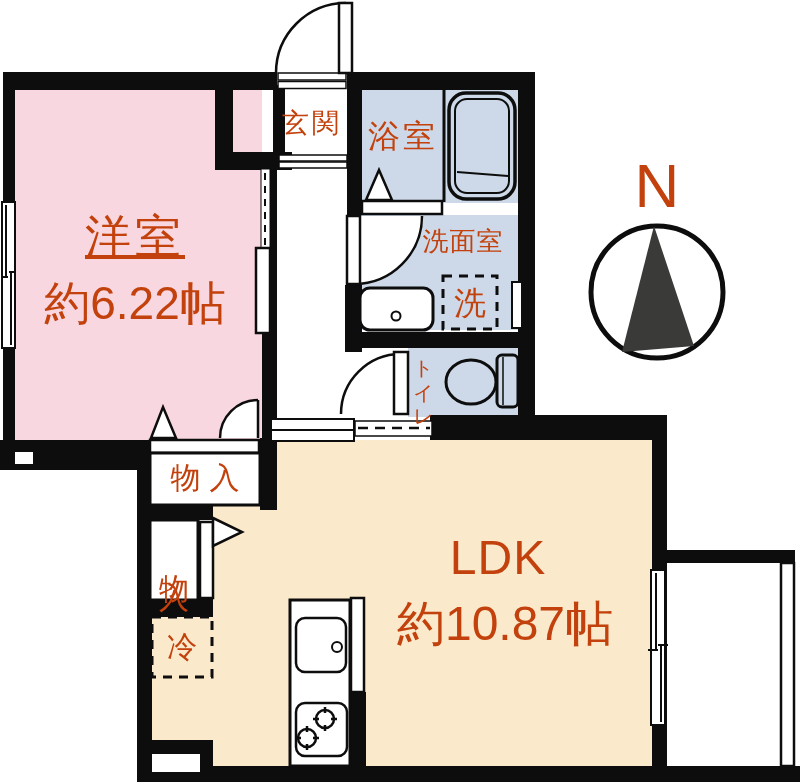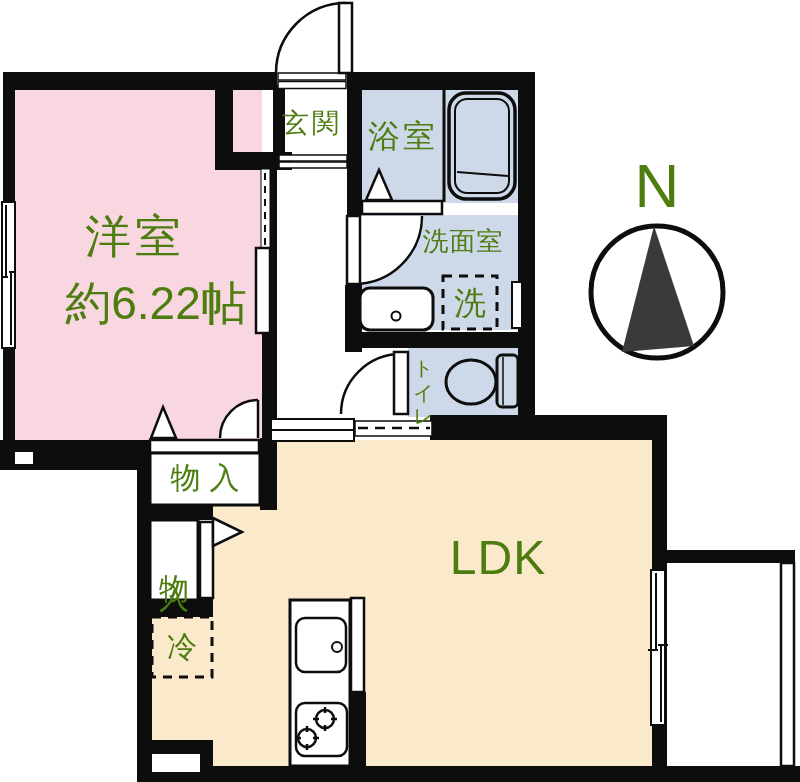--- a/index.html
+++ b/index.html
@@ -10,7 +10,7 @@
   #plan svg{position:absolute;left:0;top:0;}
   .lbl{
     position:absolute;transform:translate(-50%,-50%);
-    color:#4d7c0f;white-space:nowrap;line-height:1;
+    color:#c2410c;white-space:nowrap;line-height:1;
     font-family:"Liberation Sans","DejaVu Sans",sans-serif;
   }
   .lbl.v{writing-mode:vertical-rl;text-orientation:upright;transform:translate(-50%,-50%);}

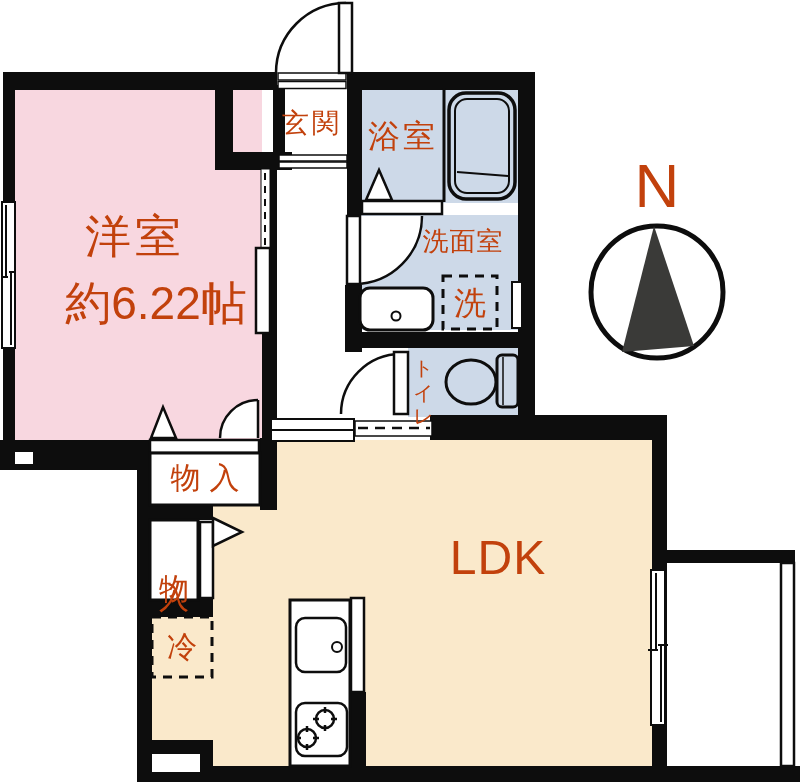--- a/index.html
+++ b/index.html
@@ -186,7 +186,7 @@
     </g>
   </svg>
 
-  <div class="lbl room-big" style="left:135px;top:236px;letter-spacing:4px;">洋室</div>
+  <div class="lbl room-big" style="left:135px;top:236px;letter-spacing:4px;text-decoration:underline;">洋室</div>
   <div class="lbl room-big" style="left:135px;top:303px;margin-left:21px;">約6.22帖</div>
 
   <div class="lbl ldk-big" style="left:498px;top:558px;letter-spacing:1px;">LDK</div>

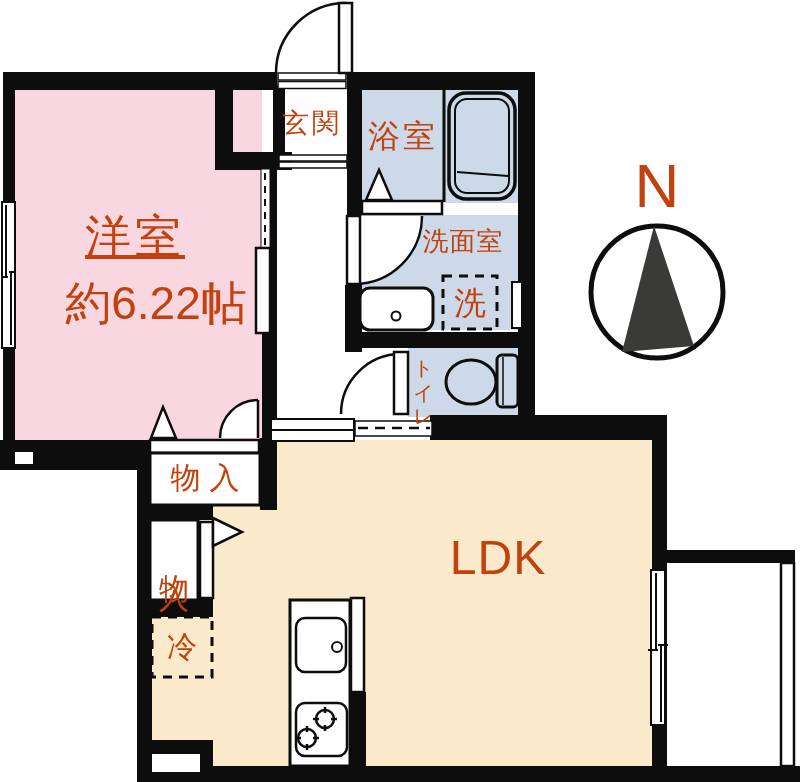--- a/index.html
+++ b/index.html
@@ -187,7 +187,7 @@
   </svg>
 
   <div class="lbl room-big" style="left:135px;top:236px;letter-spacing:4px;text-decoration:underline;">洋室</div>
-  <div class="lbl room-big" style="left:135px;top:303px;margin-left:21px;">約6.22帖</div>
+  <div class="lbl room-big" style="left:135px;top:303px;">約6.22帖</div>
 
   <div class="lbl ldk-big" style="left:498px;top:558px;letter-spacing:1px;">LDK</div>
 

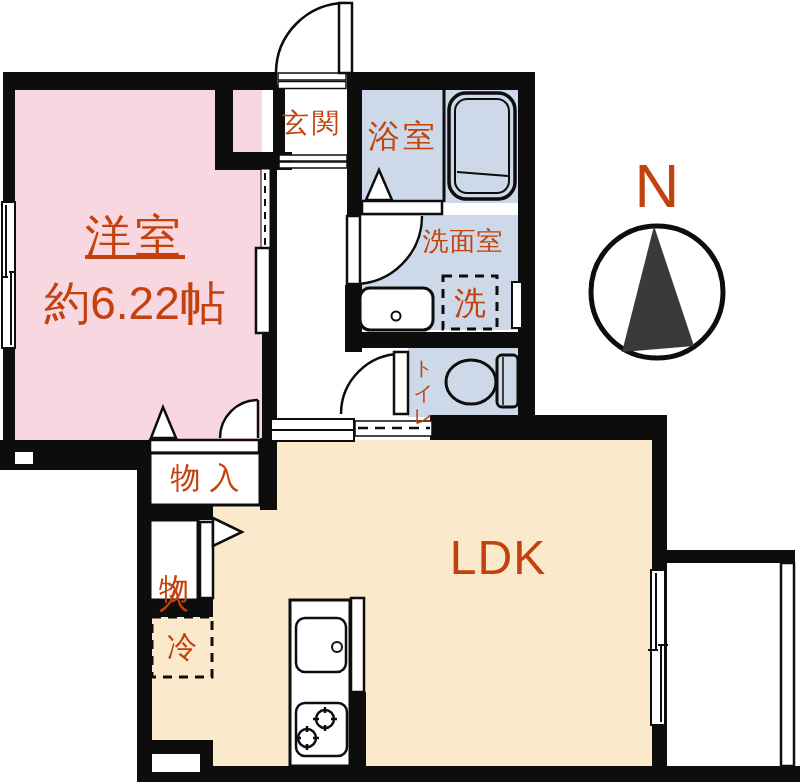--- a/index.html
+++ b/index.html
@@ -190,6 +190,7 @@
   <div class="lbl room-big" style="left:135px;top:303px;">約6.22帖</div>
 
   <div class="lbl ldk-big" style="left:498px;top:558px;letter-spacing:1px;">LDK</div>
+  <div class="lbl ldk-big" style="left:505px;top:624px;">約10.87帖</div>
 
   <div class="lbl" style="left:312px;top:123px;font-size:27px;letter-spacing:3px;">玄関</div>
   <div class="lbl" style="left:403px;top:136px;font-size:32px;letter-spacing:3px;font-family:Liberation Serif, serif;">浴室</div>

